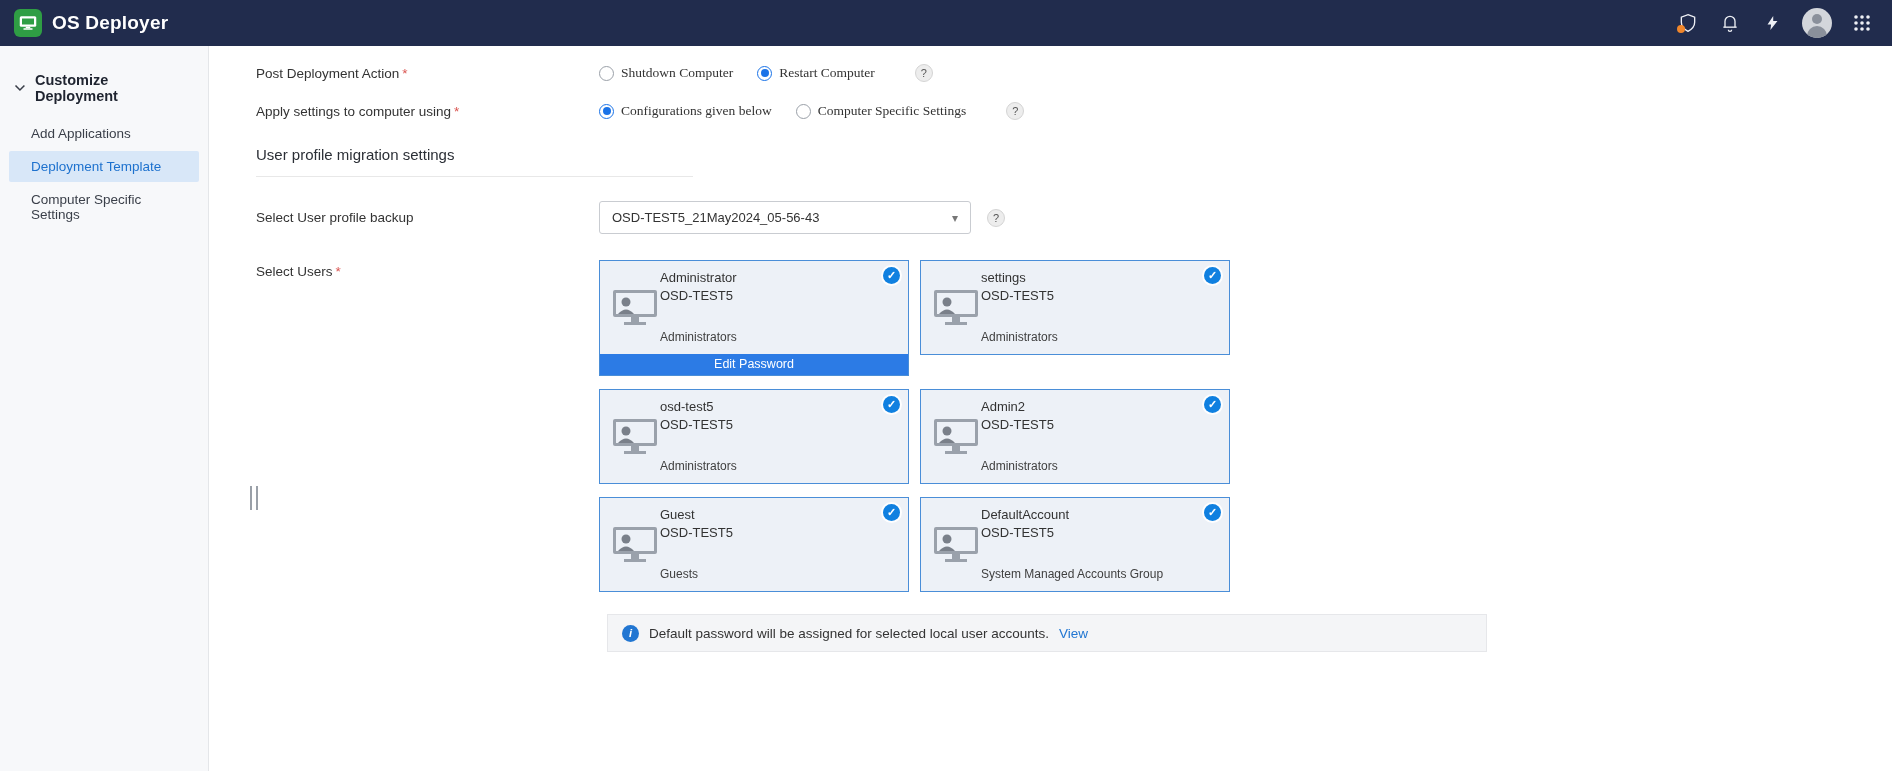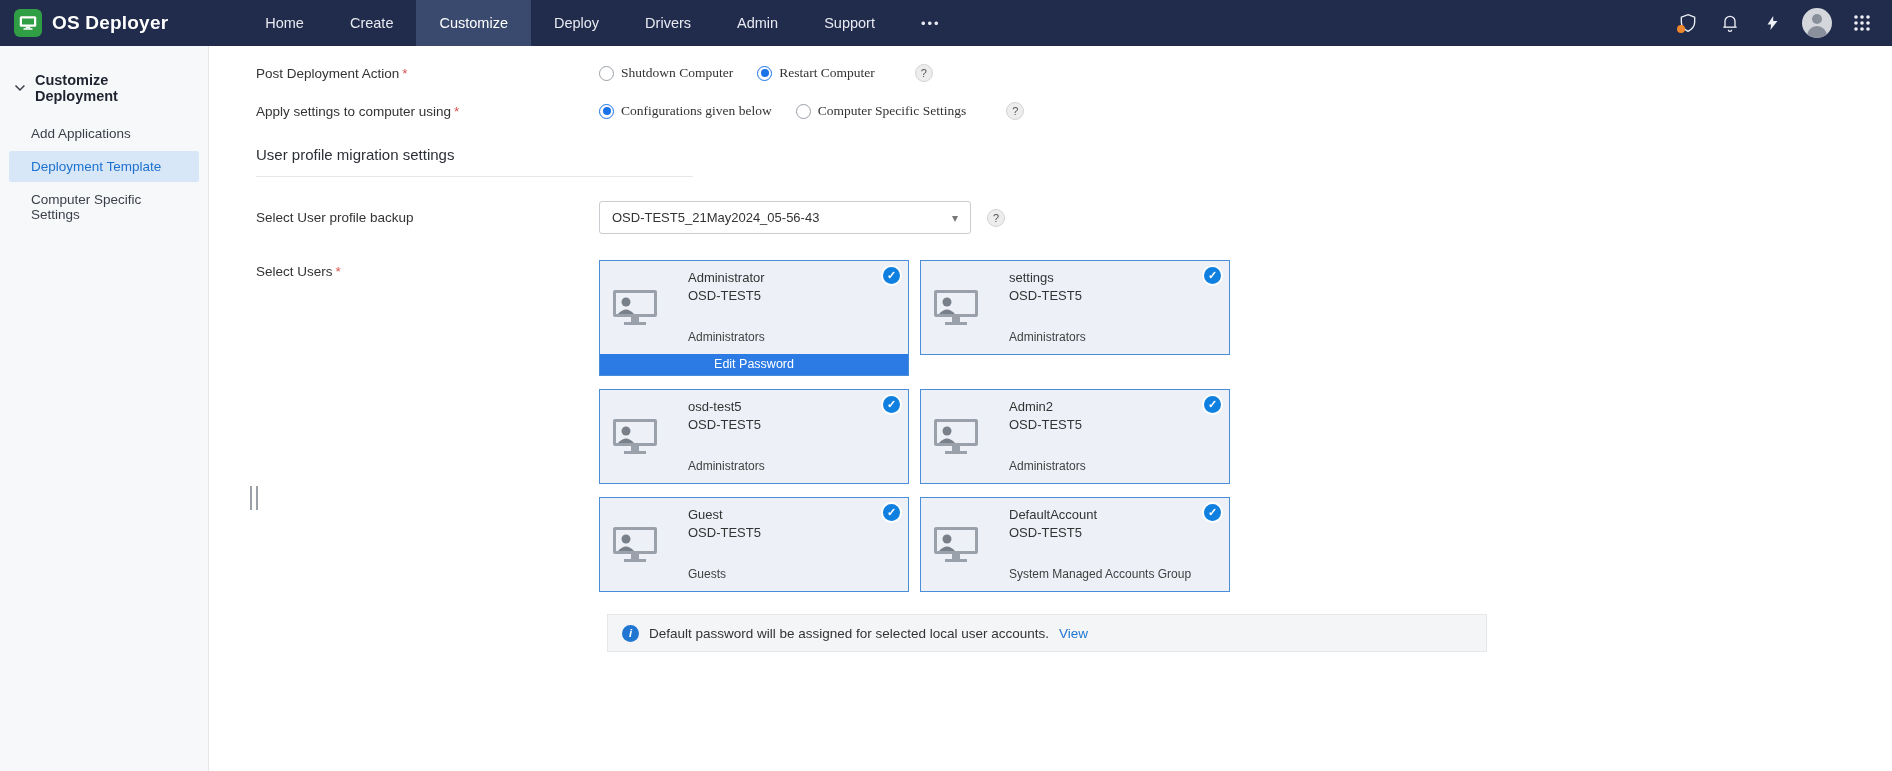--- a/index.html
+++ b/index.html
@@ -7,7 +7,7 @@
   .screen { width:1892px; height:771px; overflow:hidden; display:flex; flex-direction:column; position:relative; background:#fff; }
 
   
-  .topbar { height:46px; background:#212c4d; display:flex; align-items:center; color:#fff; flex:none;gap:32px; }
+  .topbar { height:46px; background:#212c4d; display:flex; align-items:center; color:#fff; flex:none; }
   .brand { display:flex; align-items:center; margin-left:14px; }
   .logo { width:28px; height:28px; border-radius:6px; background:#2f9e44; display:flex; align-items:center; justify-content:center; margin-right:10px; }
   .brand-title { font-size:19px; font-weight:700; letter-spacing:.2px; }

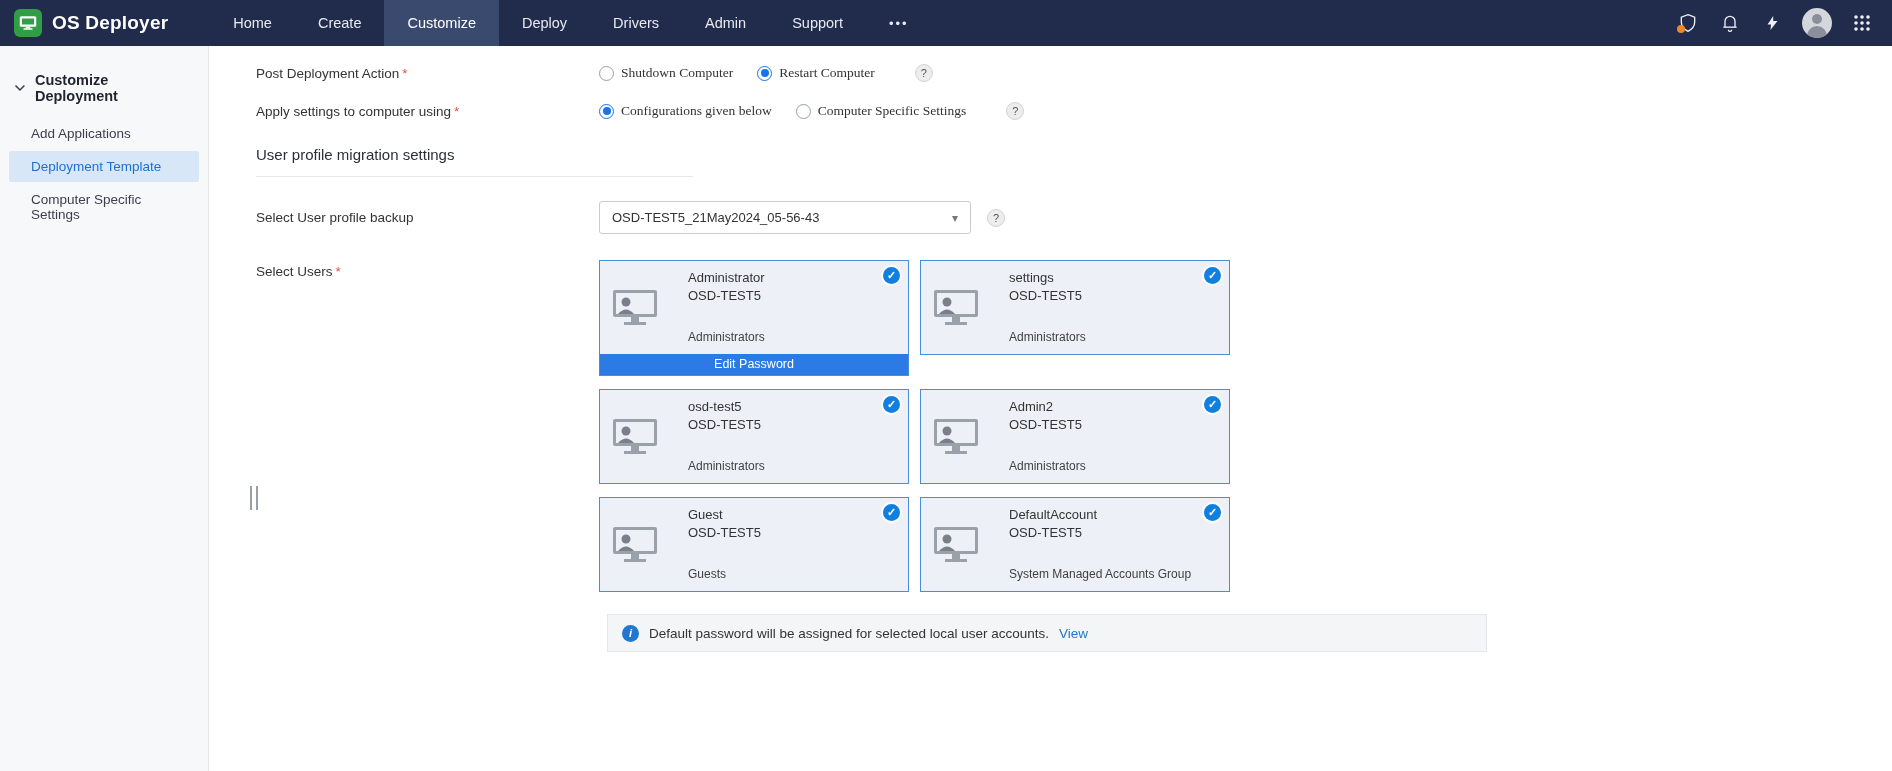--- a/index.html
+++ b/index.html
@@ -80,16 +80,6 @@
       </span>
       <span class="brand-title">OS Deployer</span>
     </div>
-    <div class="nav">
-      <div class="nav-item">Home</div>
-      <div class="nav-item">Create</div>
-      <div class="nav-item active">Customize</div>
-      <div class="nav-item">Deploy</div>
-      <div class="nav-item">Drivers</div>
-      <div class="nav-item">Admin</div>
-      <div class="nav-item">Support</div>
-      <div class="nav-item more">•••</div>
-    </div>
     <div class="topbar-right">
       <span class="tb-icon">
         <svg width="20" height="22" viewBox="0 0 24 24" fill="none" stroke="#eef0f5" stroke-width="1.6">

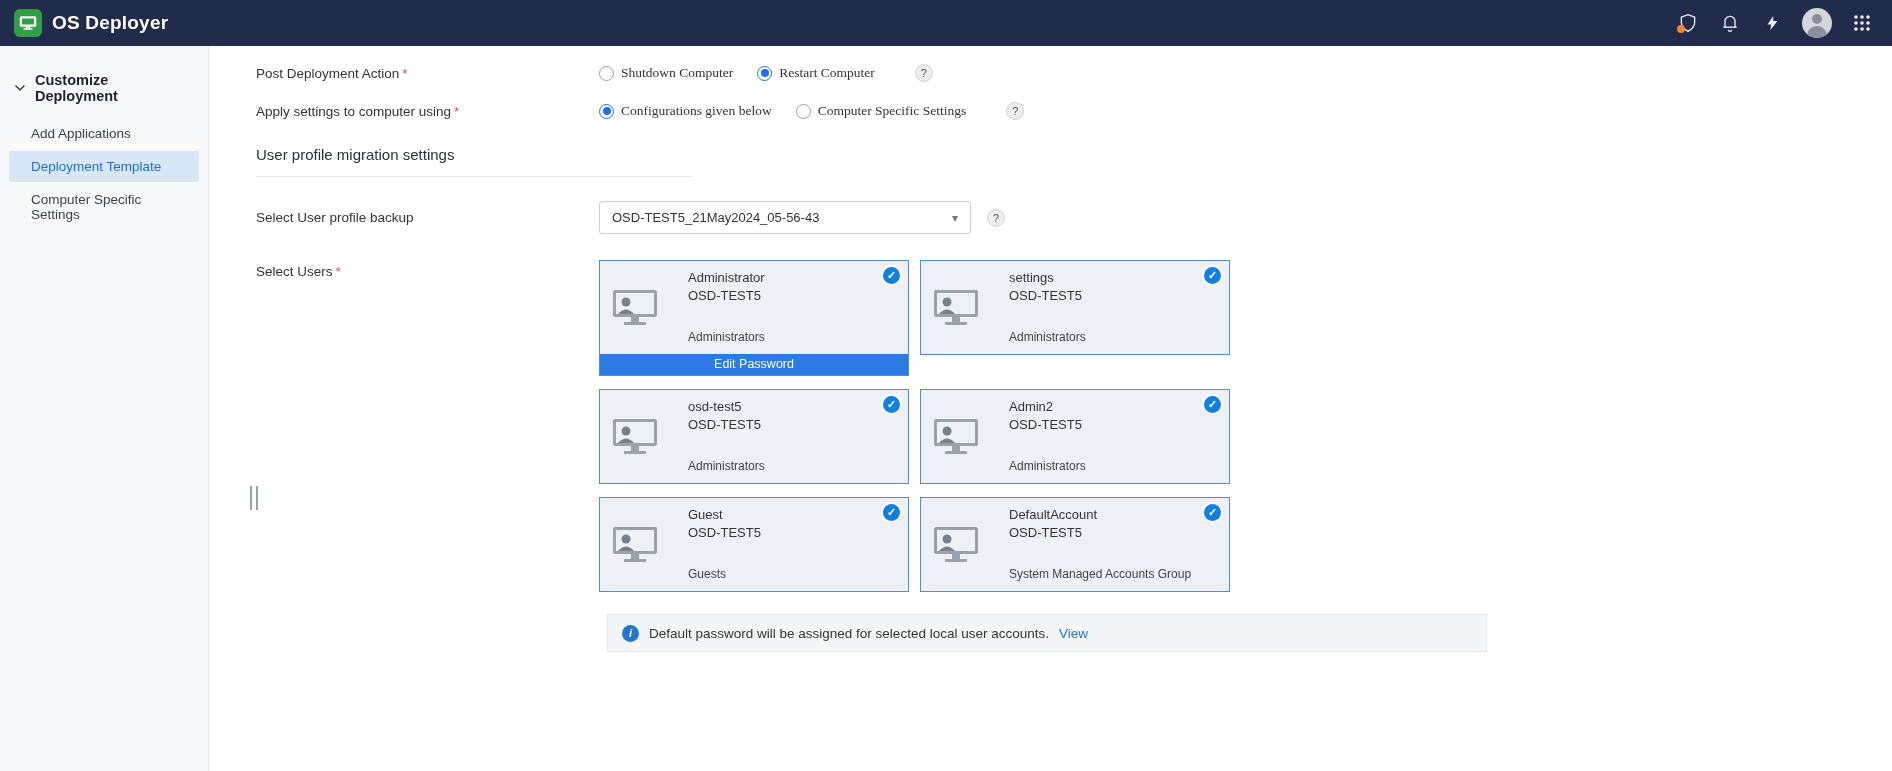--- a/index.html
+++ b/index.html
@@ -51,7 +51,7 @@
 
   .cards { display:grid; grid-template-columns:310px 310px; column-gap:11px; row-gap:13px; align-items:start; }
   .card { border:1px solid #4a8ed8; background:#edf1f7; position:relative; display:flex; flex-direction:column; min-height:78px; cursor:pointer; }
-  .card-body { display:flex; align-items:center; padding:8px 12px; gap:30px; }
+  .card-body { display:flex; align-items:center; padding:8px 12px; gap:2px; }
   .card-text .u-name { font-size:13px; color:#333; line-height:18px; }
   .card-text .u-comp { font-size:13px; color:#333; line-height:18px; }
   .card-text .u-group { font-size:12px; color:#404040; line-height:17px;margin-top:24px; }

